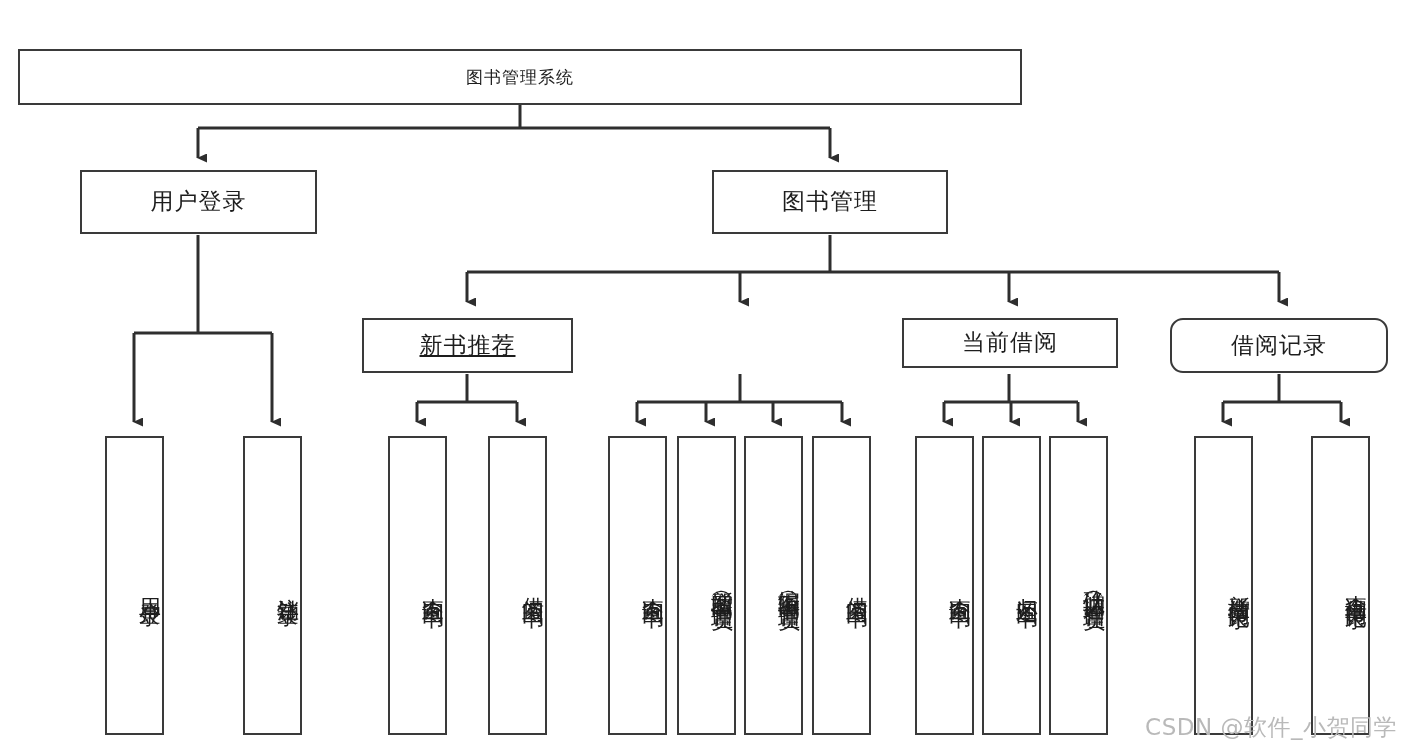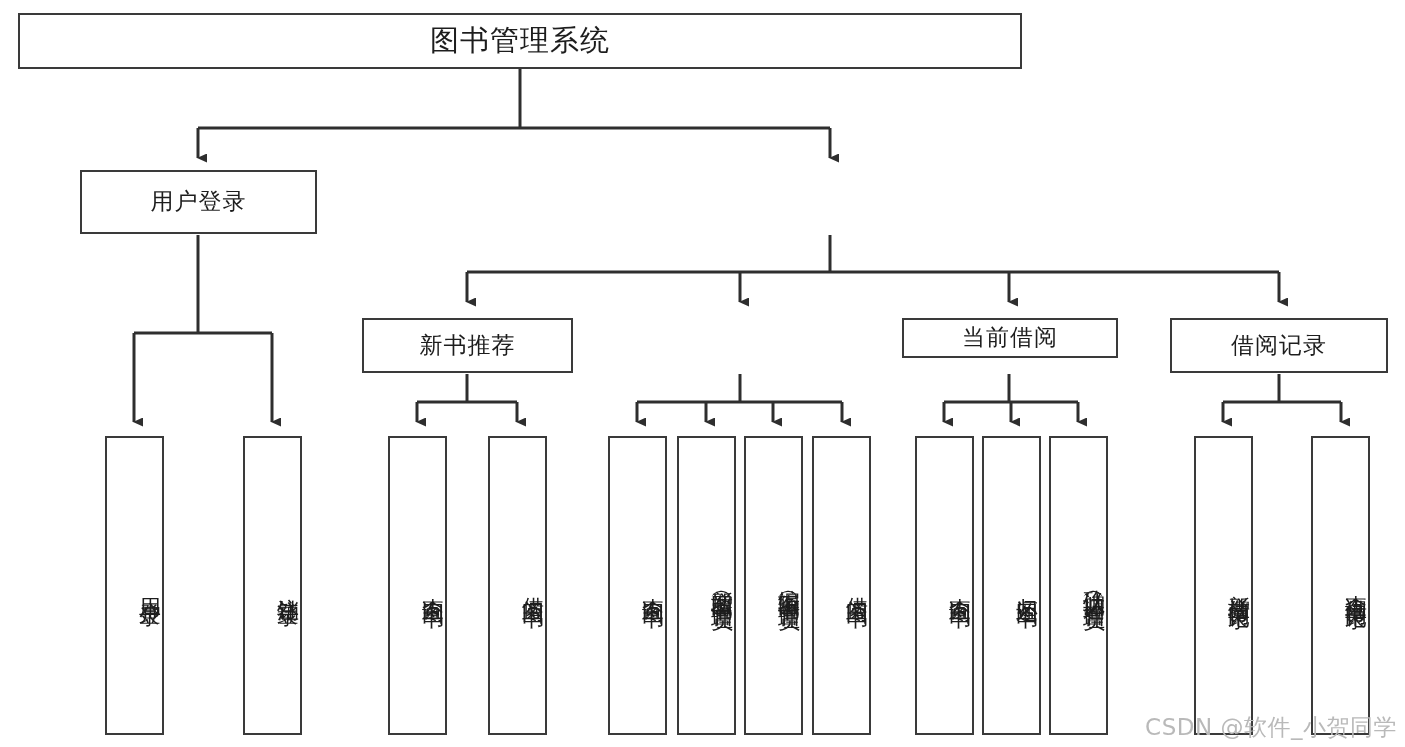--- a/index.html
+++ b/index.html
@@ -41,8 +41,9 @@
     line-height: 1.2;
   }
   .node.root {
-    font-size: 29px;
+    font-size: 17px;
     letter-spacing: 1px;
+    margin-top: 36px;
   }
   .node.vert {
     writing-mode: vertical-rl;

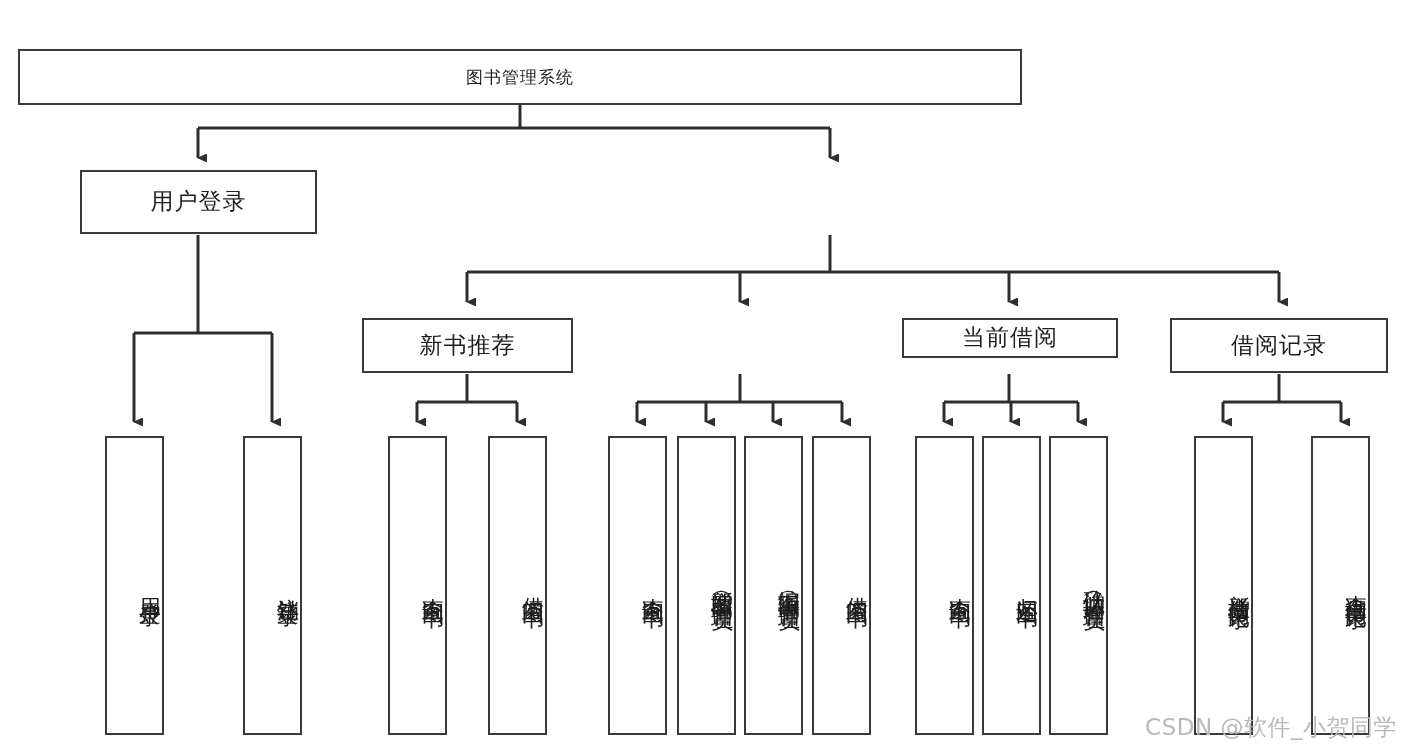--- a/index.html
+++ b/index.html
@@ -131,6 +131,7 @@
 
   <div class="node horiz" style="left:80px; top:170px; width:237px; height:64px;">用户登录</div>
 
+  <div class="node horiz" style="left:712px; top:170px; width:236px; height:64px;">图书管理</div>
 
   <div class="node horiz" style="left:362px; top:318px; width:211px; height:55px;">新书推荐</div>
 

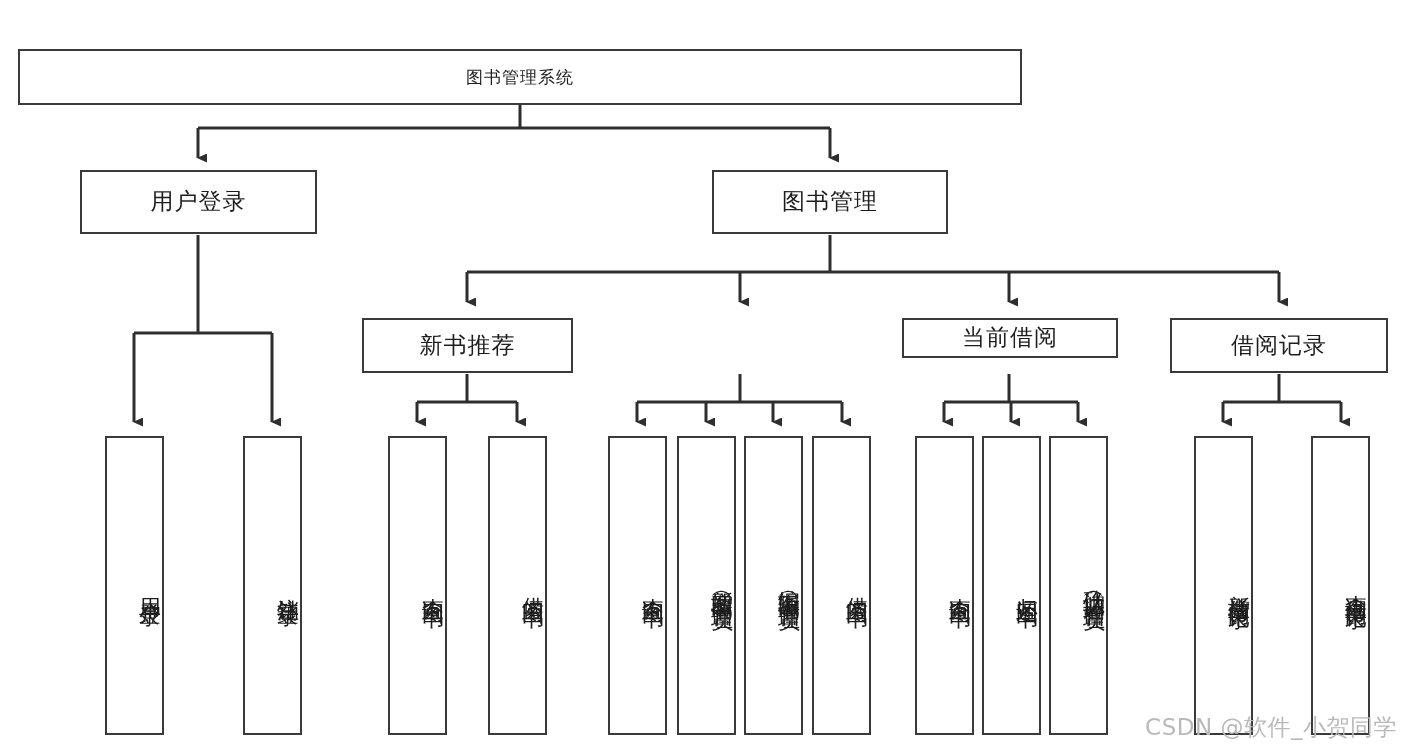--- a/index.html
+++ b/index.html
@@ -133,7 +133,7 @@
 
   <div class="node horiz" style="left:712px; top:170px; width:236px; height:64px;">图书管理</div>
 
-  <div class="node horiz" style="left:362px; top:318px; width:211px; height:55px;">新书推荐</div>
+  <div class="node horiz" style="left:362px; top:318px; width:211px; height:55px;text-decoration:underline;">新书推荐</div>
 
 
   <div class="node horiz" style="left:902px; top:318px; width:216px; height:40px;">当前借阅</div>

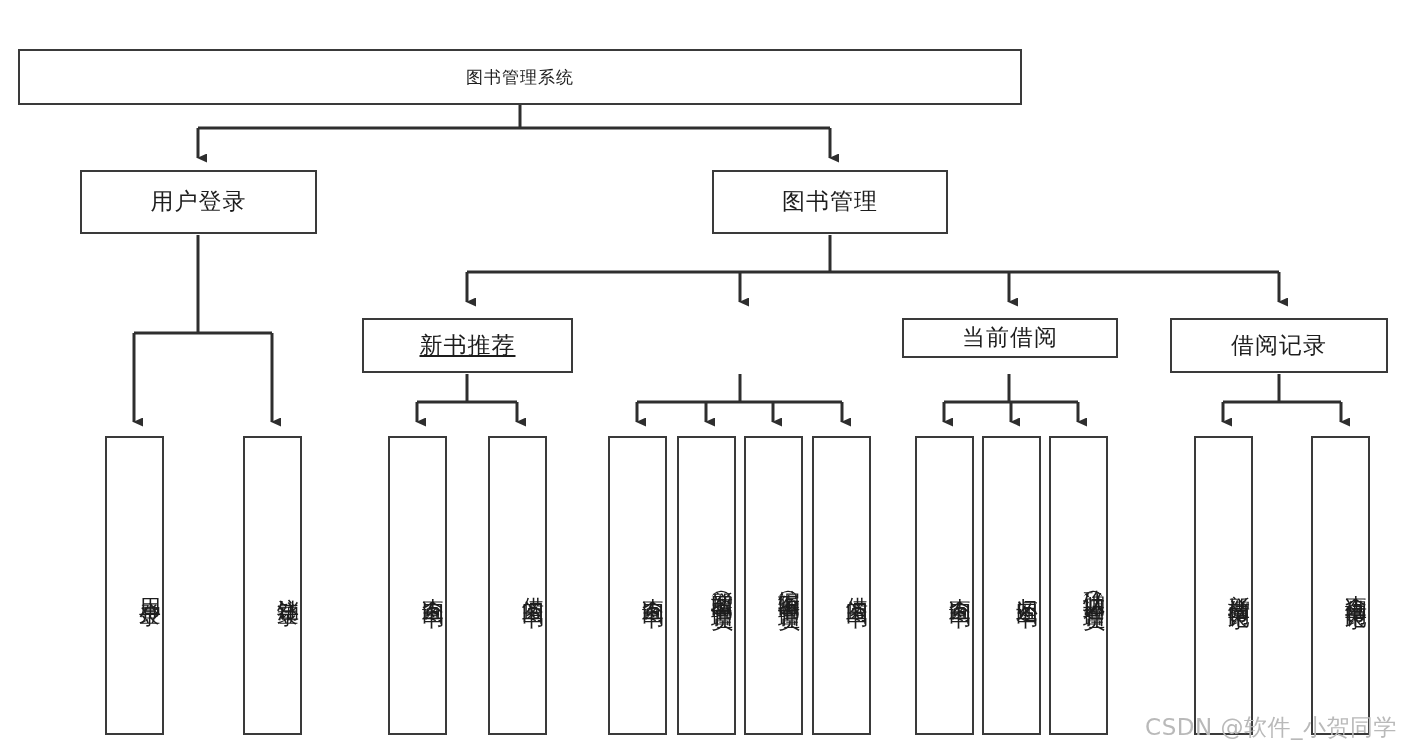--- a/index.html
+++ b/index.html
@@ -136,7 +136,7 @@
   <div class="node horiz" style="left:362px; top:318px; width:211px; height:55px;text-decoration:underline;">新书推荐</div>
 
 
-  <div class="node horiz" style="left:902px; top:318px; width:216px; height:40px;">当前借阅</div>
+  <div class="node horiz" style="left:902px; top:318px; width:216px; height:50px;">当前借阅</div>
 
   <div class="node horiz" style="left:1170px; top:318px; width:218px; height:55px;">借阅记录</div>
 

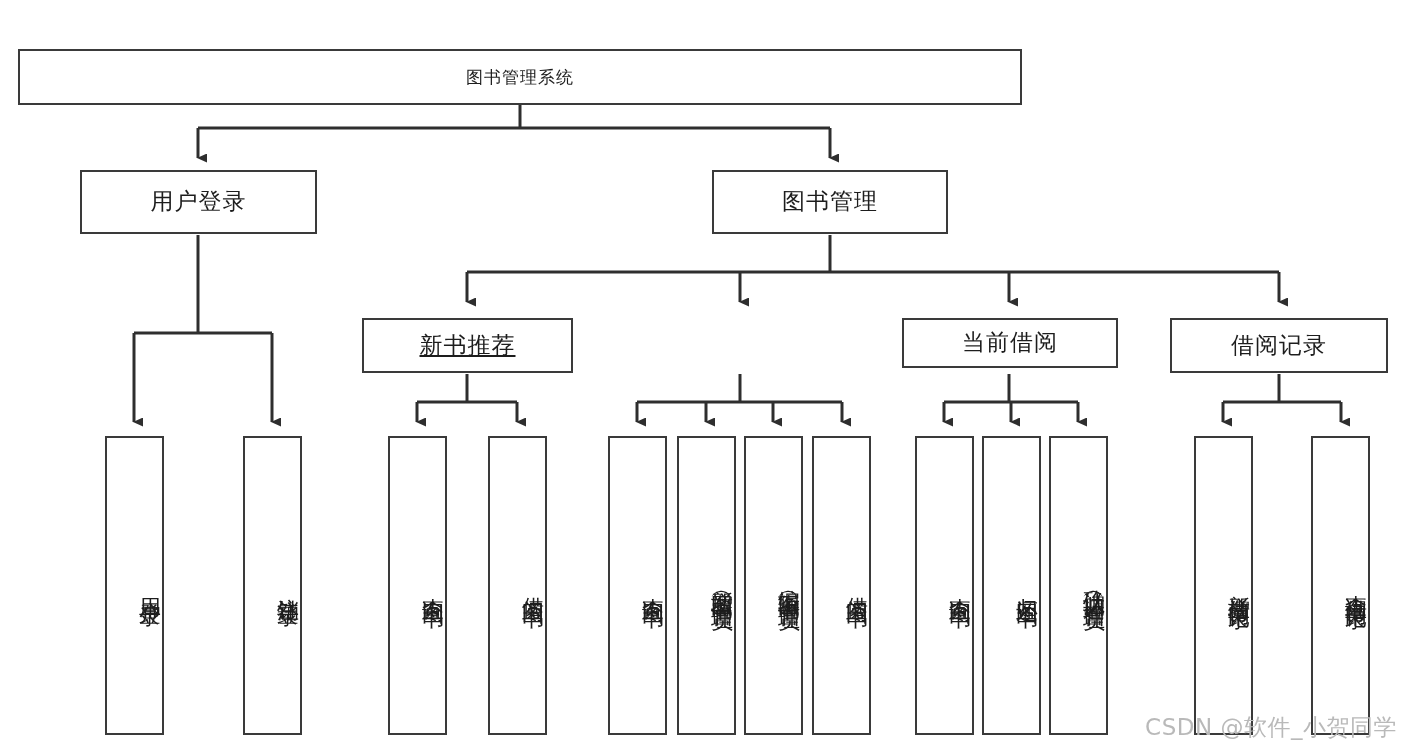--- a/index.html
+++ b/index.html
@@ -138,7 +138,7 @@
 
   <div class="node horiz" style="left:902px; top:318px; width:216px; height:50px;">当前借阅</div>
 
-  <div class="node horiz" style="left:1170px; top:318px; width:218px; height:55px;">借阅记录</div>
+  <div class="node horiz" style="left:1170px; top:318px; width:218px; height:55px;border-radius:13px;">借阅记录</div>
 
   <div class="node vert" style="left:105px; top:436px; width:59px; height:299px;">
     <span class="vtext">用户登录</span>

